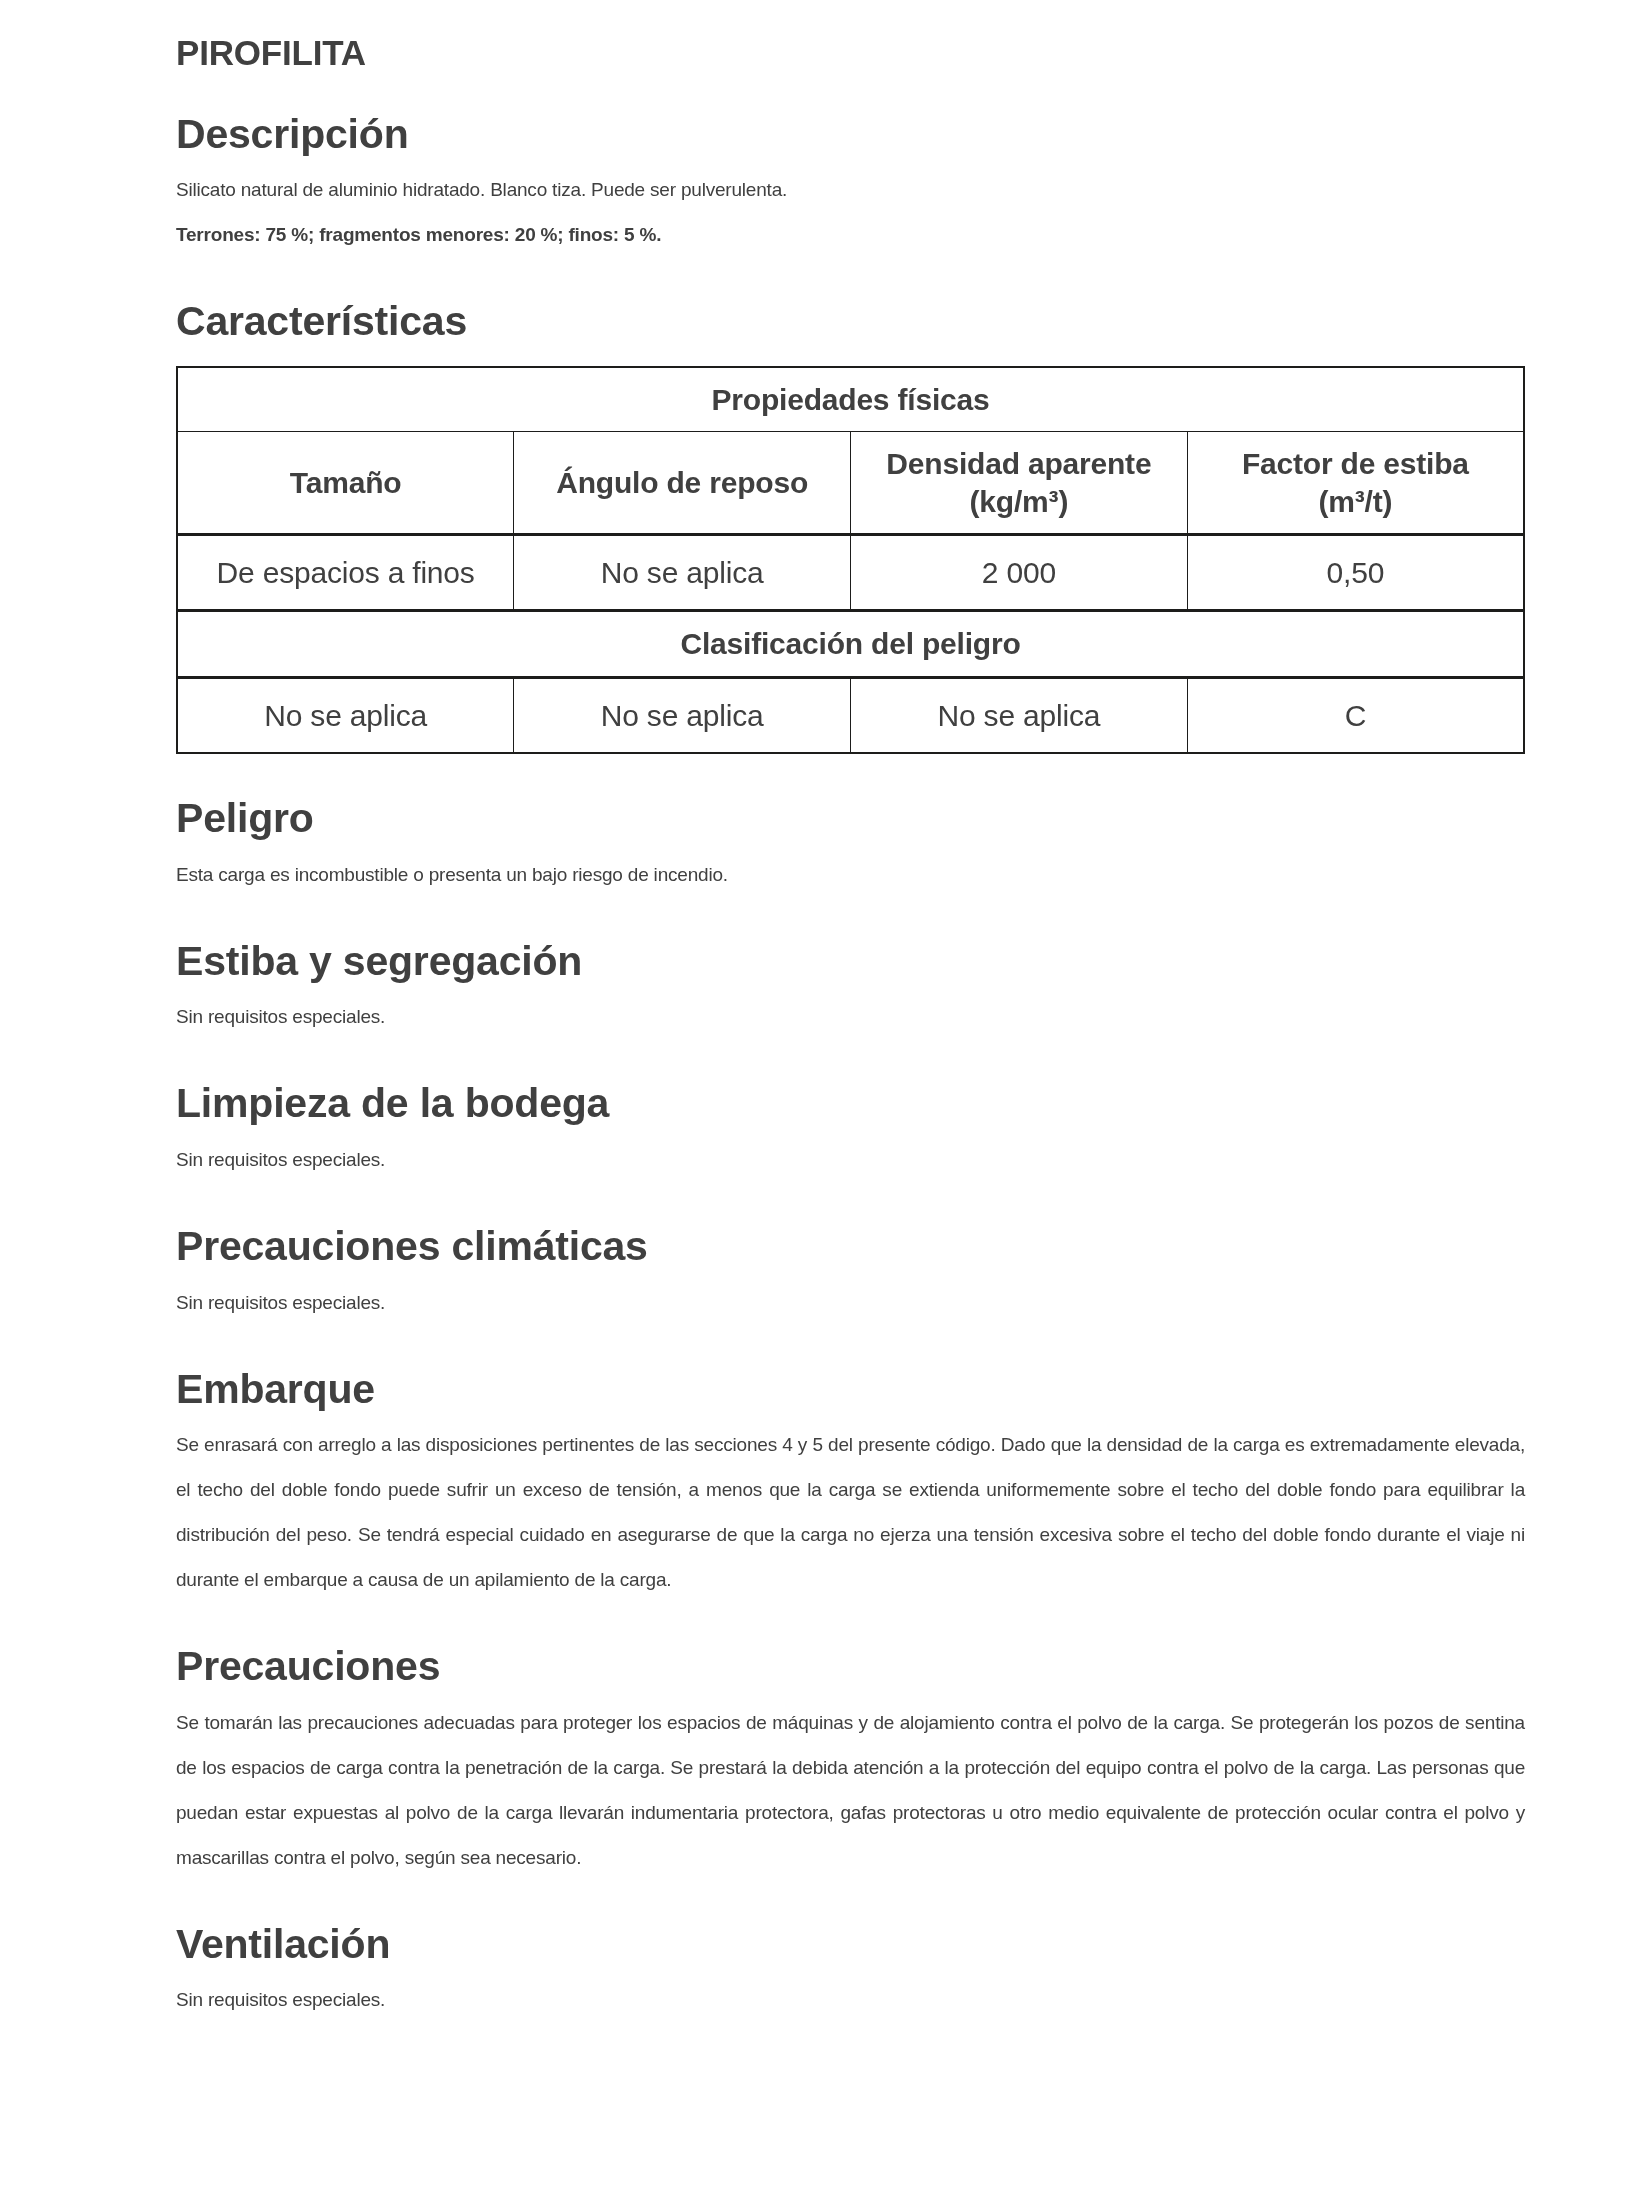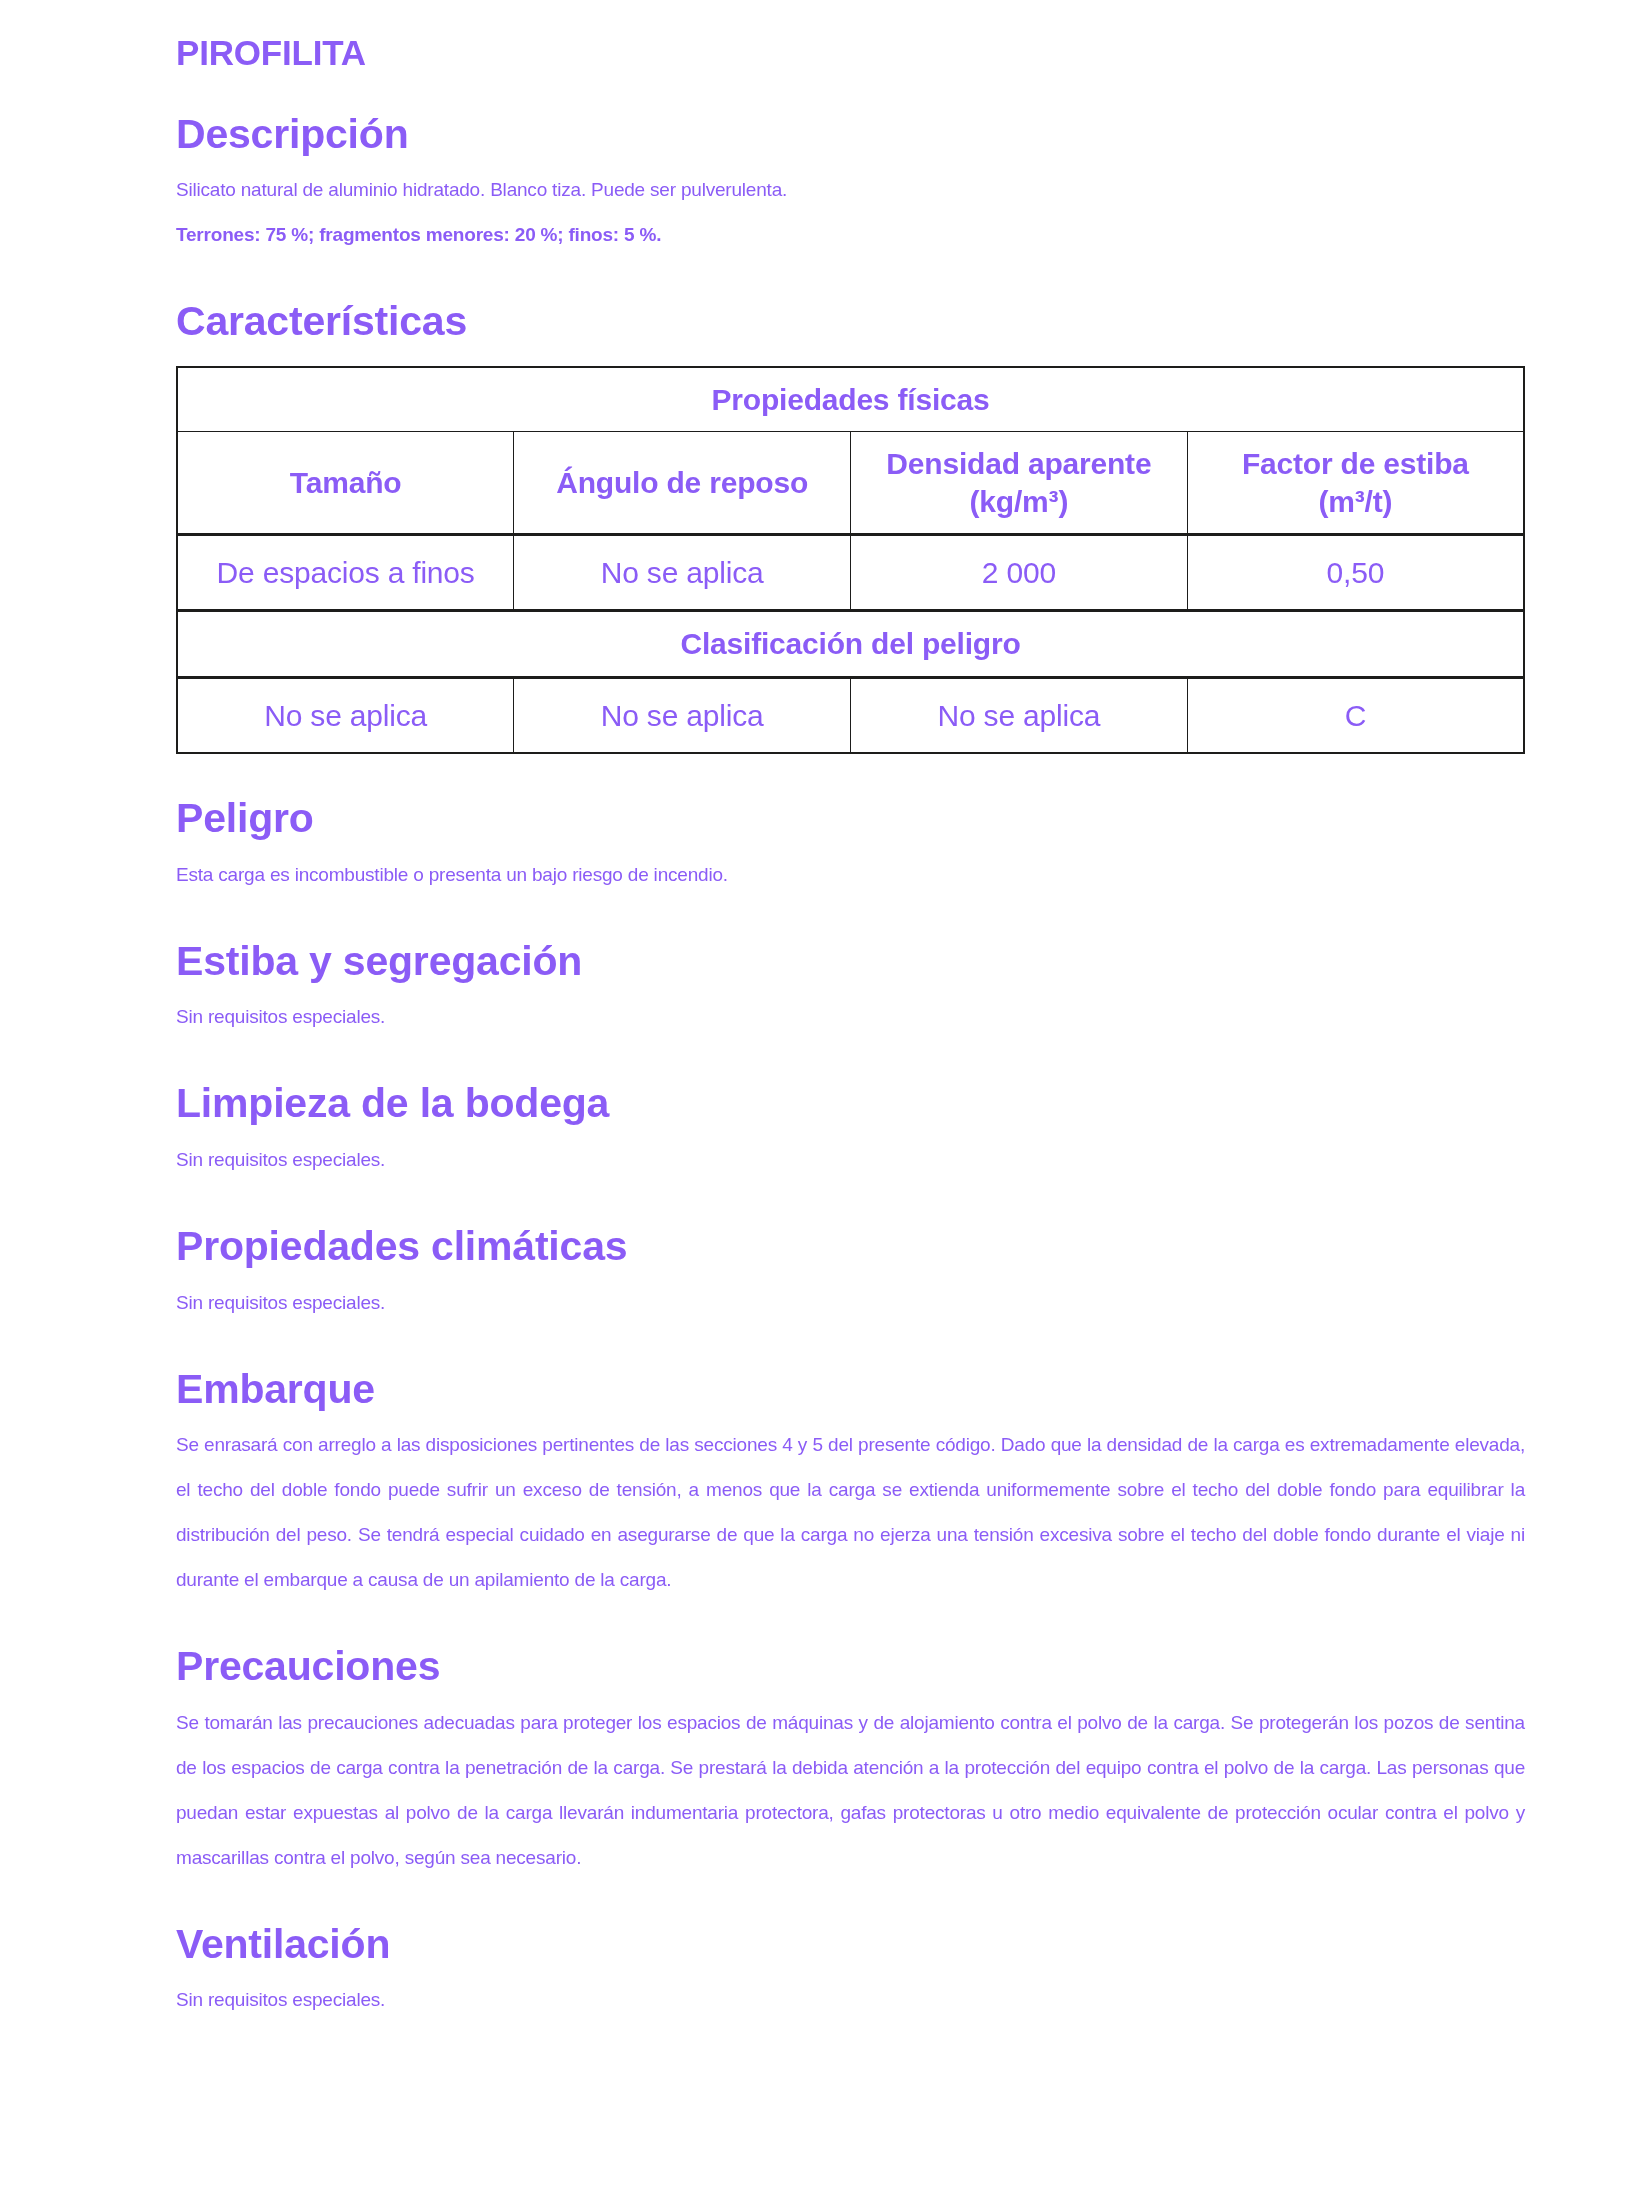--- a/index.html
+++ b/index.html
@@ -13,7 +13,7 @@
     height: 2205px;
     margin: 0 auto;
     background: #ffffff;
-    color: #8b5cf6;
+    color: #404040;
     font-family: "Liberation Sans", "DejaVu Sans", sans-serif;
     box-sizing: border-box;
     padding: 20.7px 123px 0 176px;

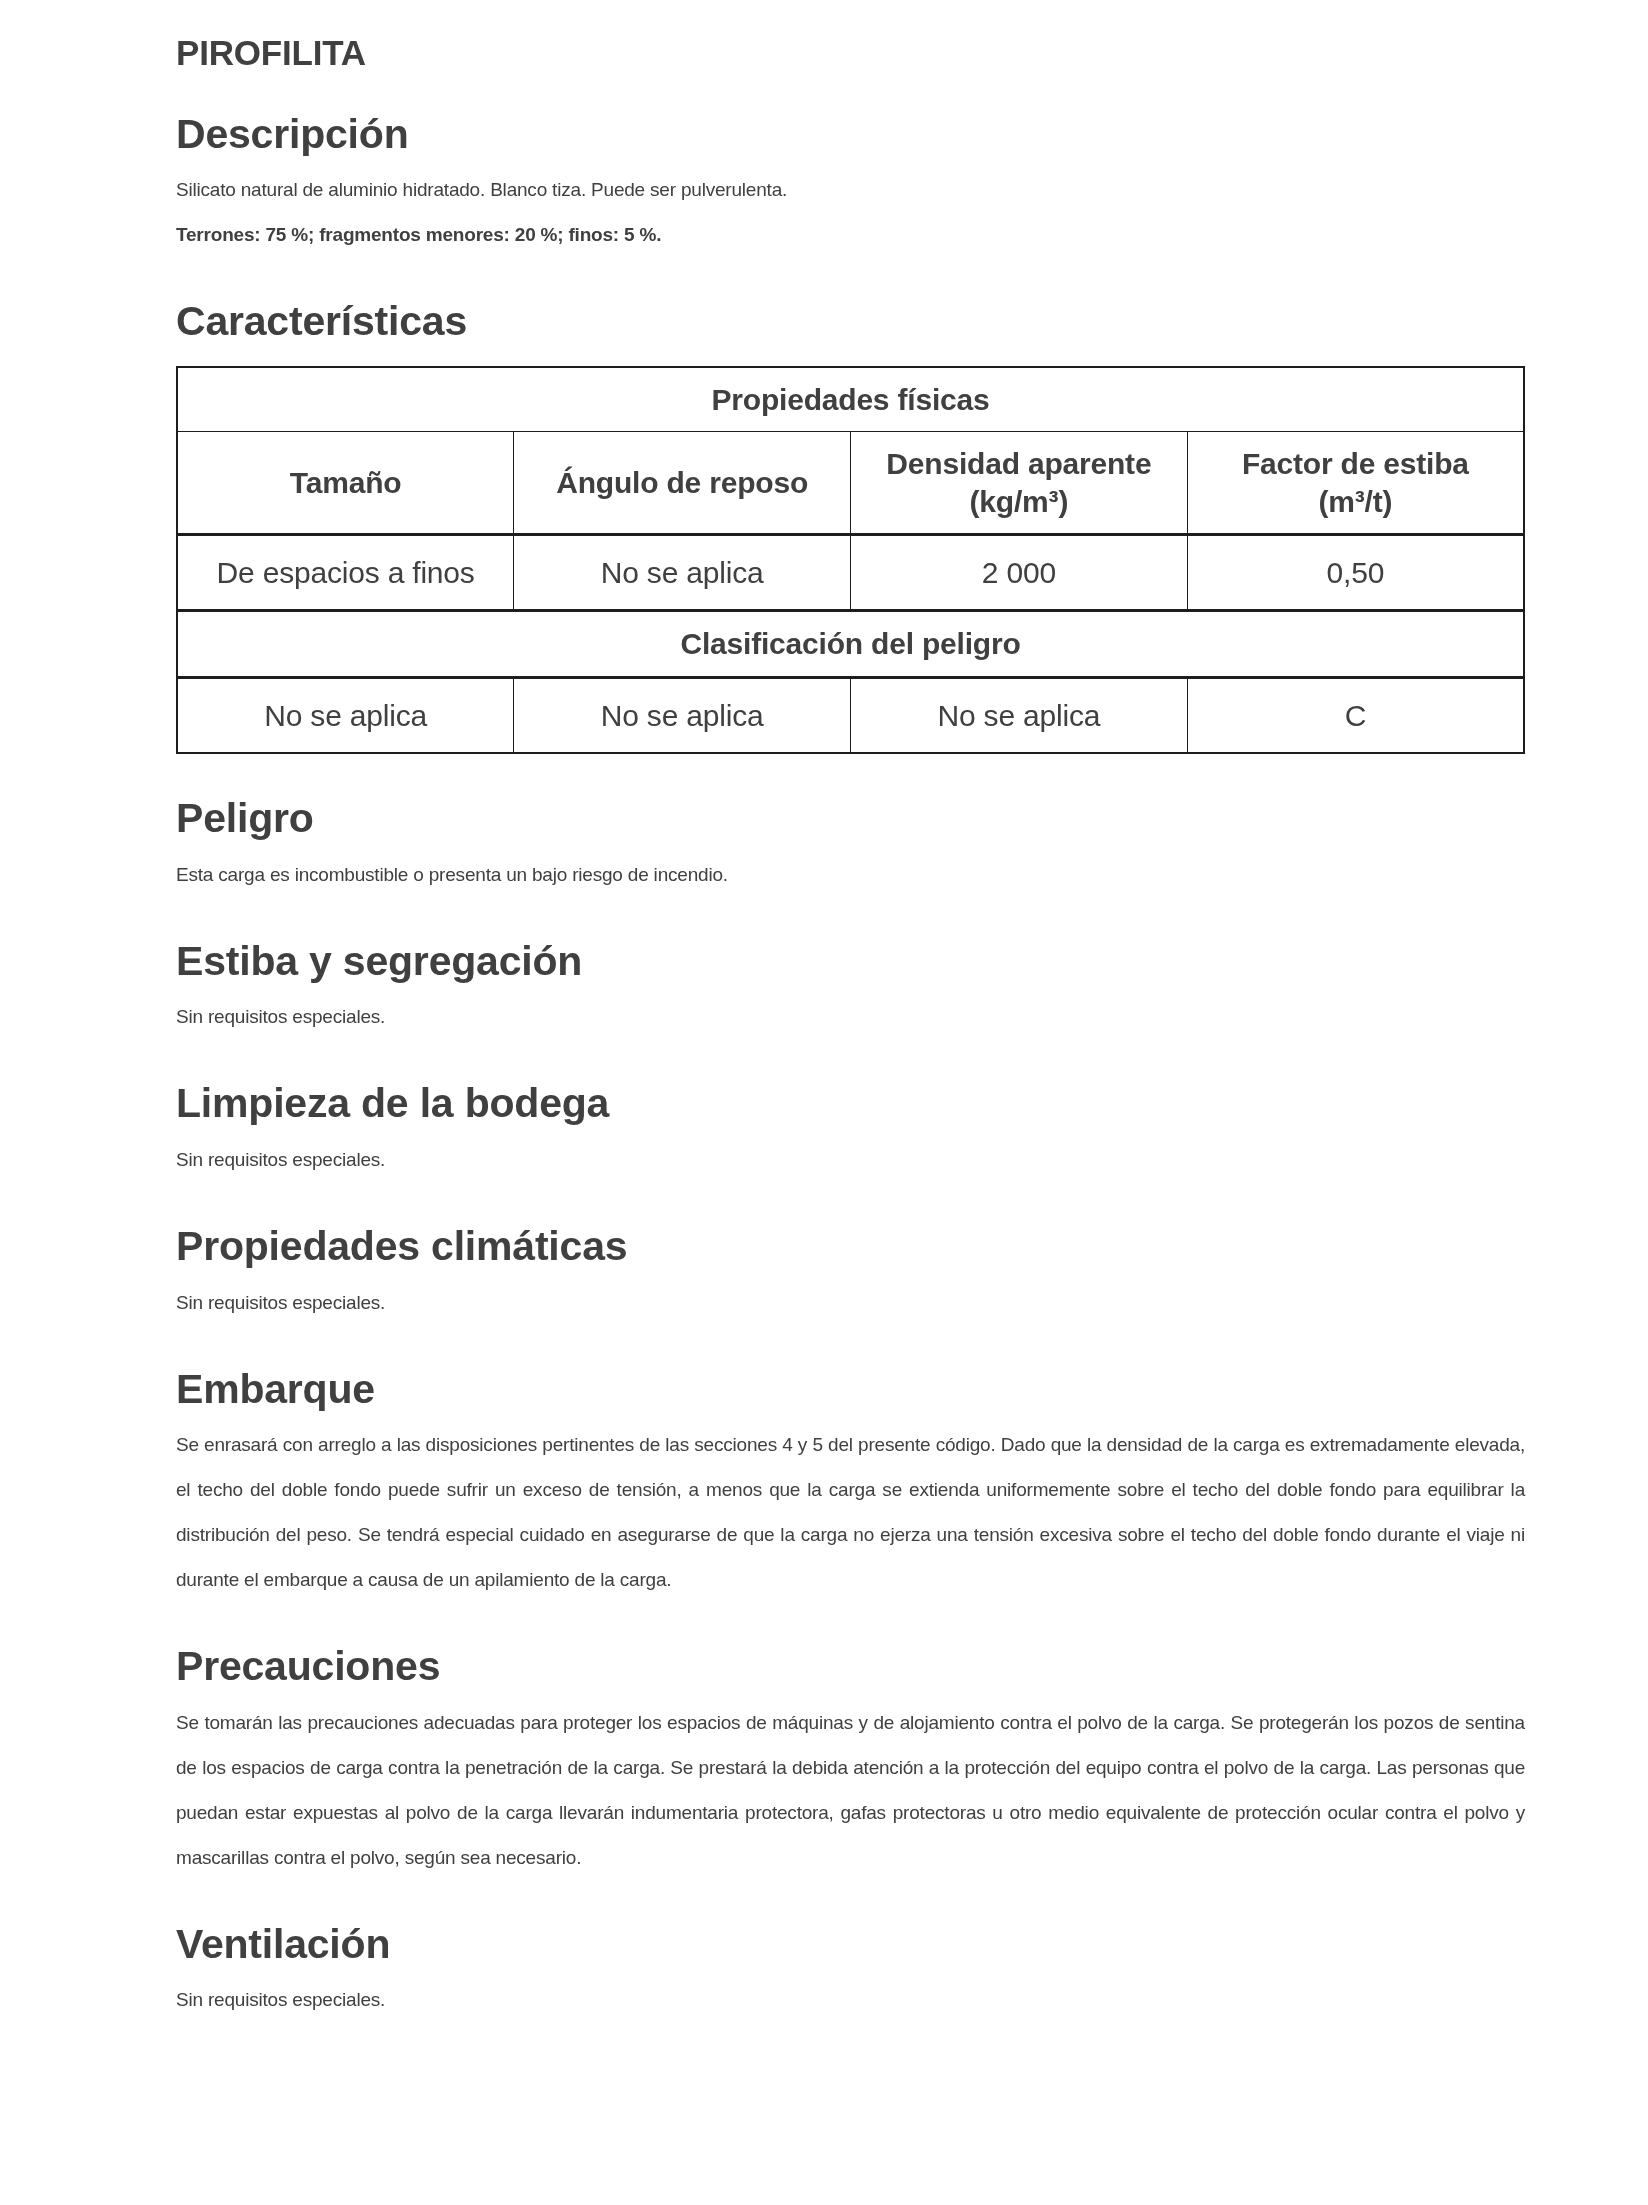--- a/index.html
+++ b/index.html
@@ -157,7 +157,7 @@
   </div>
 
   <div class="section">
-    <h2 class="sec-heading">Propiedades climáticas</h2>
+    <h2 class="sec-heading">Precauciones climáticas</h2>
     <p class="body-text">Sin requisitos especiales.</p>
   </div>
 

